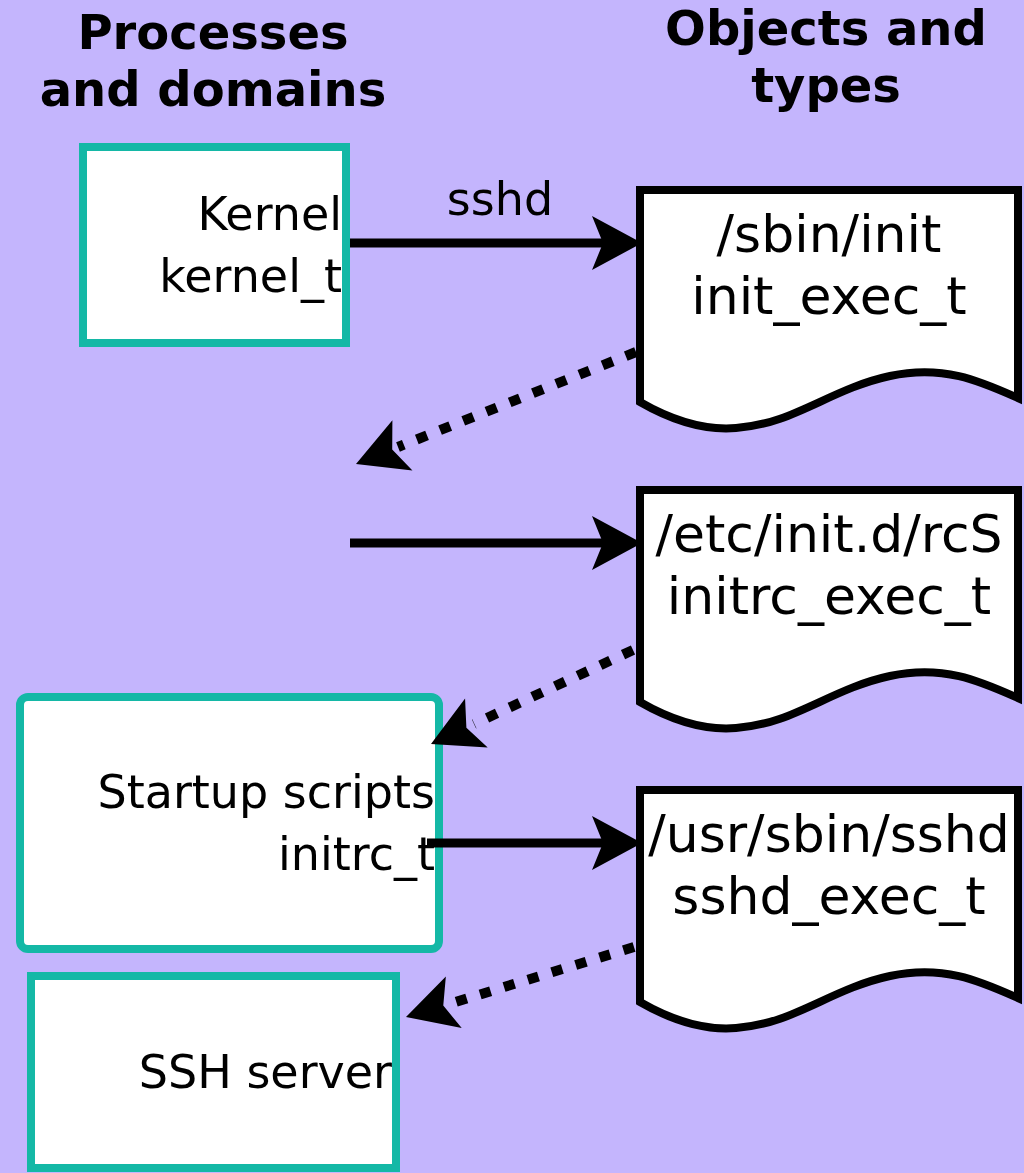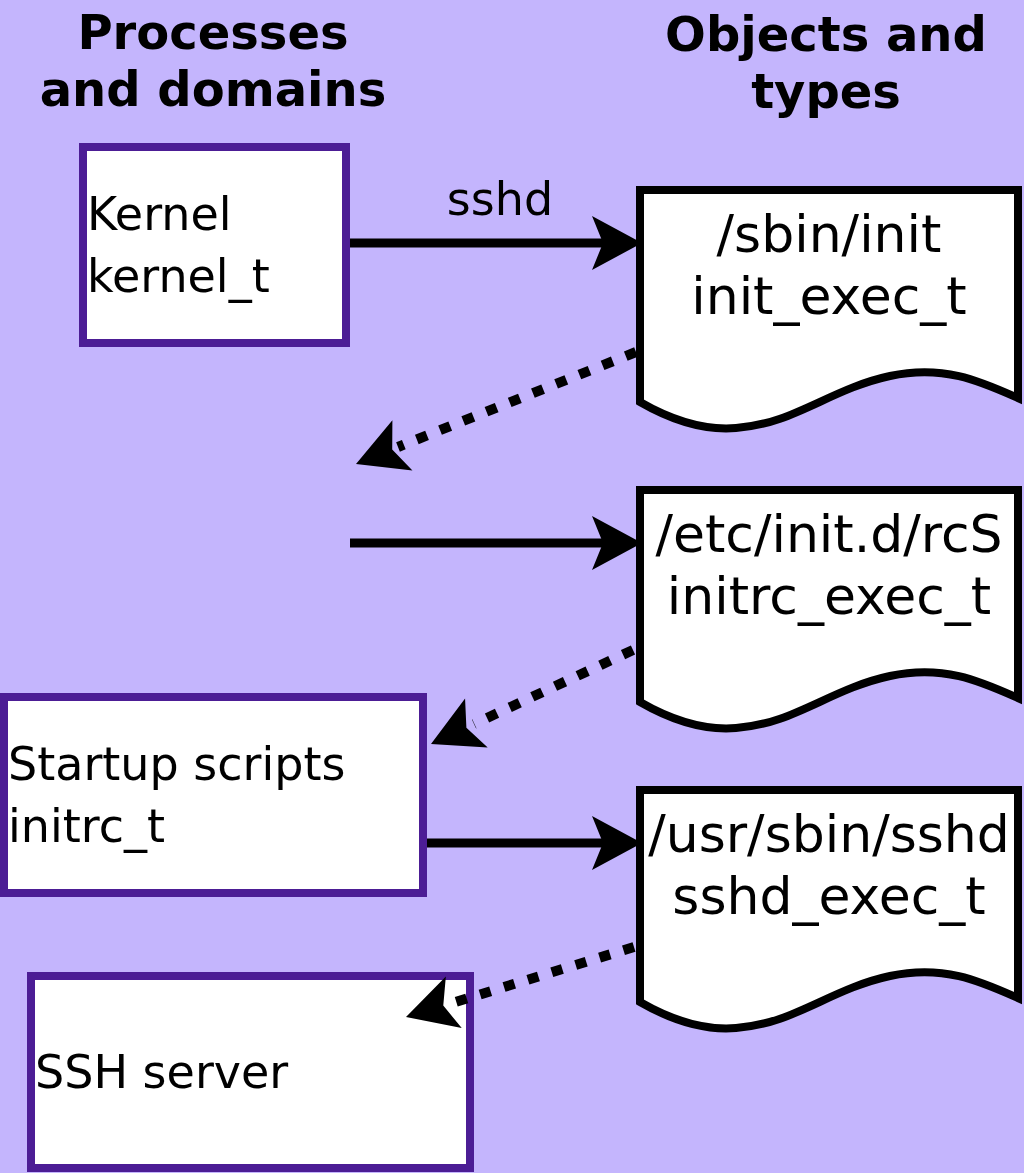--- a/index.html
+++ b/index.html
@@ -88,7 +88,7 @@
     <div>Processes</div>
     <div>and domains</div>
   </div>
-  <div class="col-header" style="left:628px; top:6px; width:396px;">
+  <div class="col-header" style="left:628px; top:0; width:396px;">
     <div>Objects and</div>
     <div>types</div>
   </div>

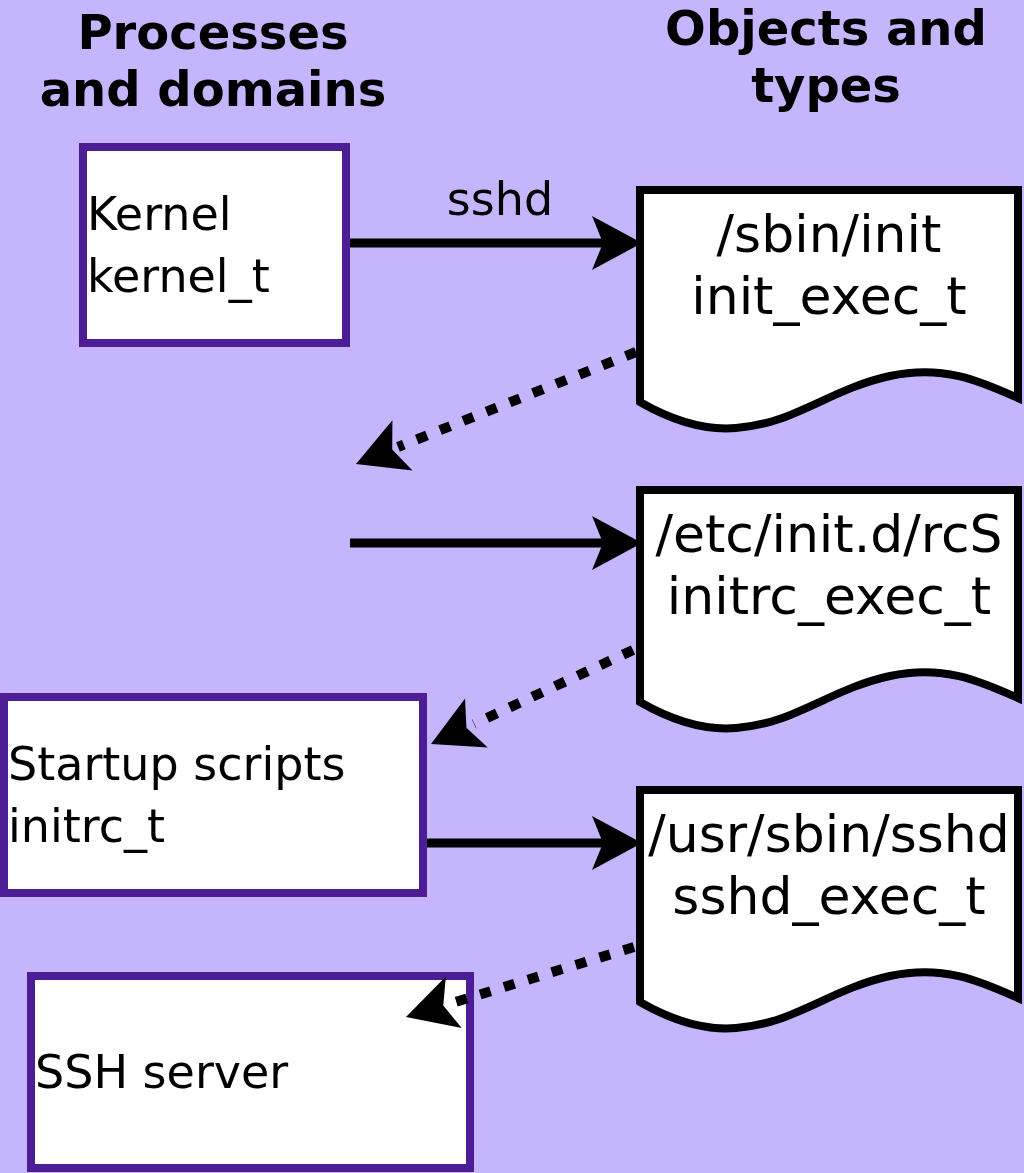--- a/index.html
+++ b/index.html
@@ -27,11 +27,11 @@
   .pbox {
     position: absolute;
     box-sizing: border-box;
-    border: 8px solid #4c1d95;
+    border: 8px solid #14b8a6;
     background: #ffffff;
     display: flex;
     flex-direction: column;
-    align-items: flex-start;
+    align-items: flex-end;
     justify-content: center;
     text-align: center;
     font-size: 46px;

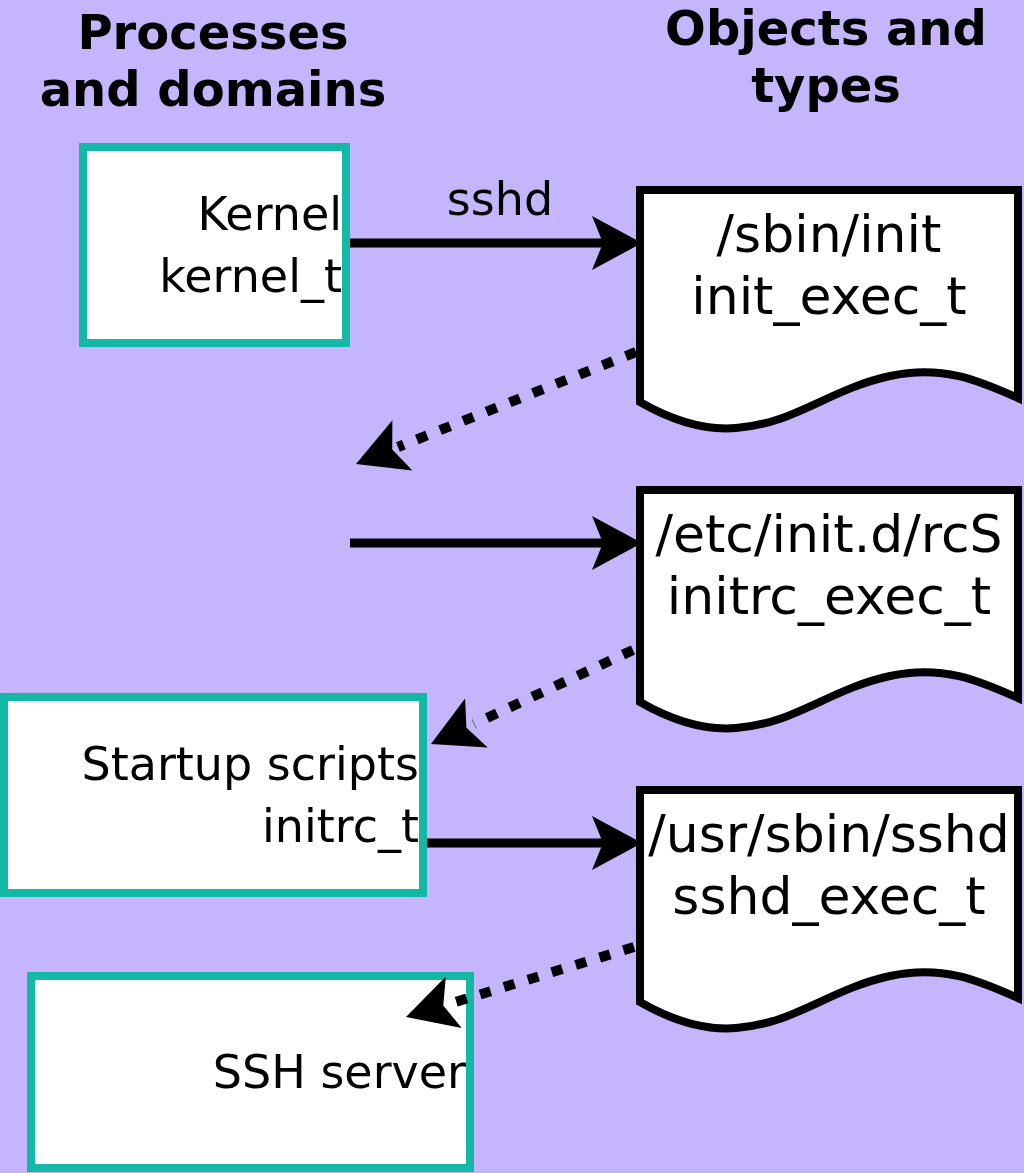--- a/index.html
+++ b/index.html
@@ -99,7 +99,7 @@
   </div>
 
 
-  <div class="pbox" style="left:0px; top:693px; width:427px; height:204px;">
+  <div class="pbox" style="left:16px; top:693px; width:427px; height:260px;border-radius:12px;">
     <div>Startup scripts</div>
     <div>initrc_t</div>
   </div>

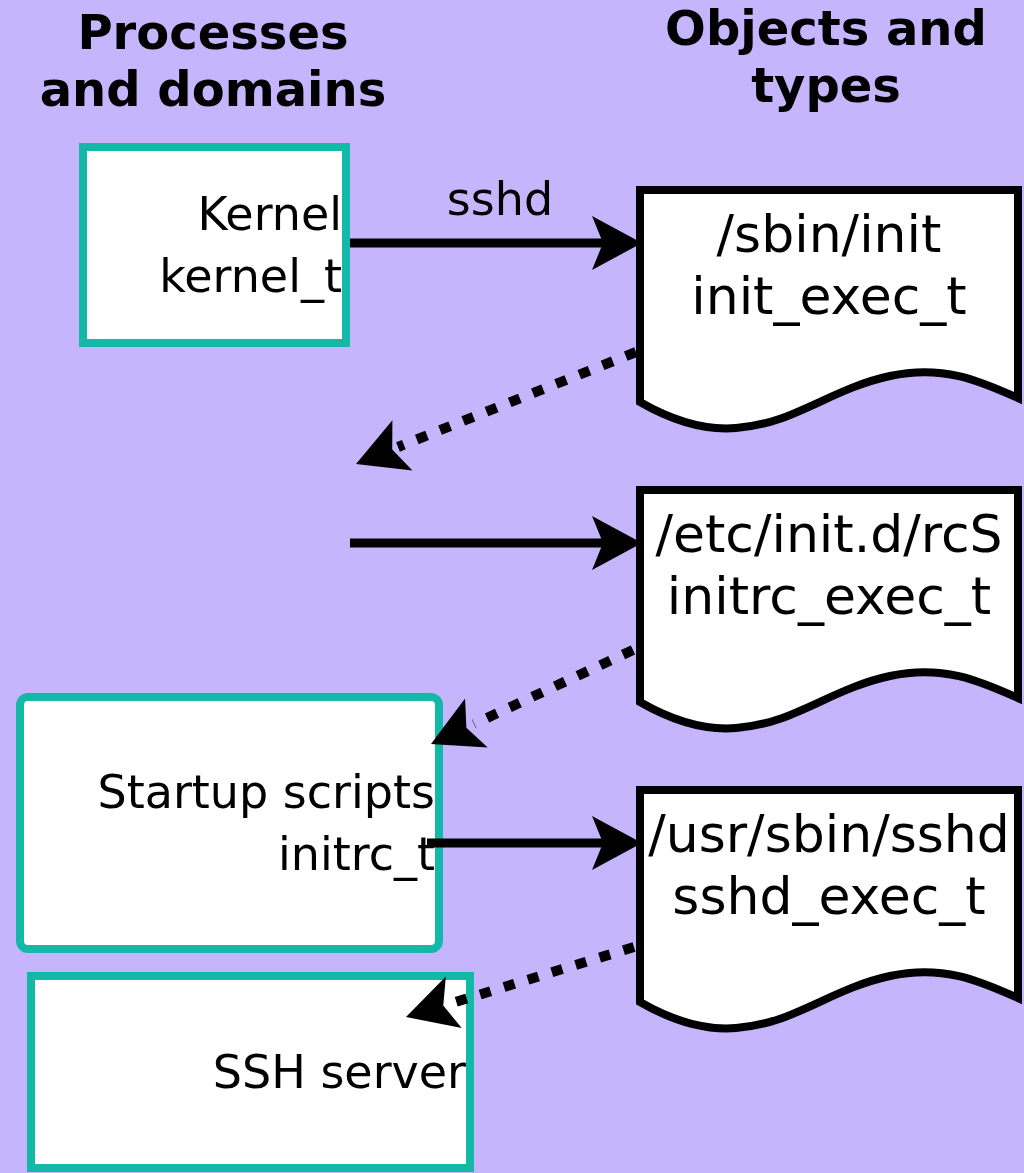--- a/index.html
+++ b/index.html
@@ -104,7 +104,7 @@
     <div>initrc_t</div>
   </div>
 
-  <div class="pbox" style="left:27px; top:972px; width:447px; height:200px;">
+  <div class="pbox" style="left:27px; top:972px; width:373px; height:200px;">
     <div>SSH server</div>
   </div>
 

